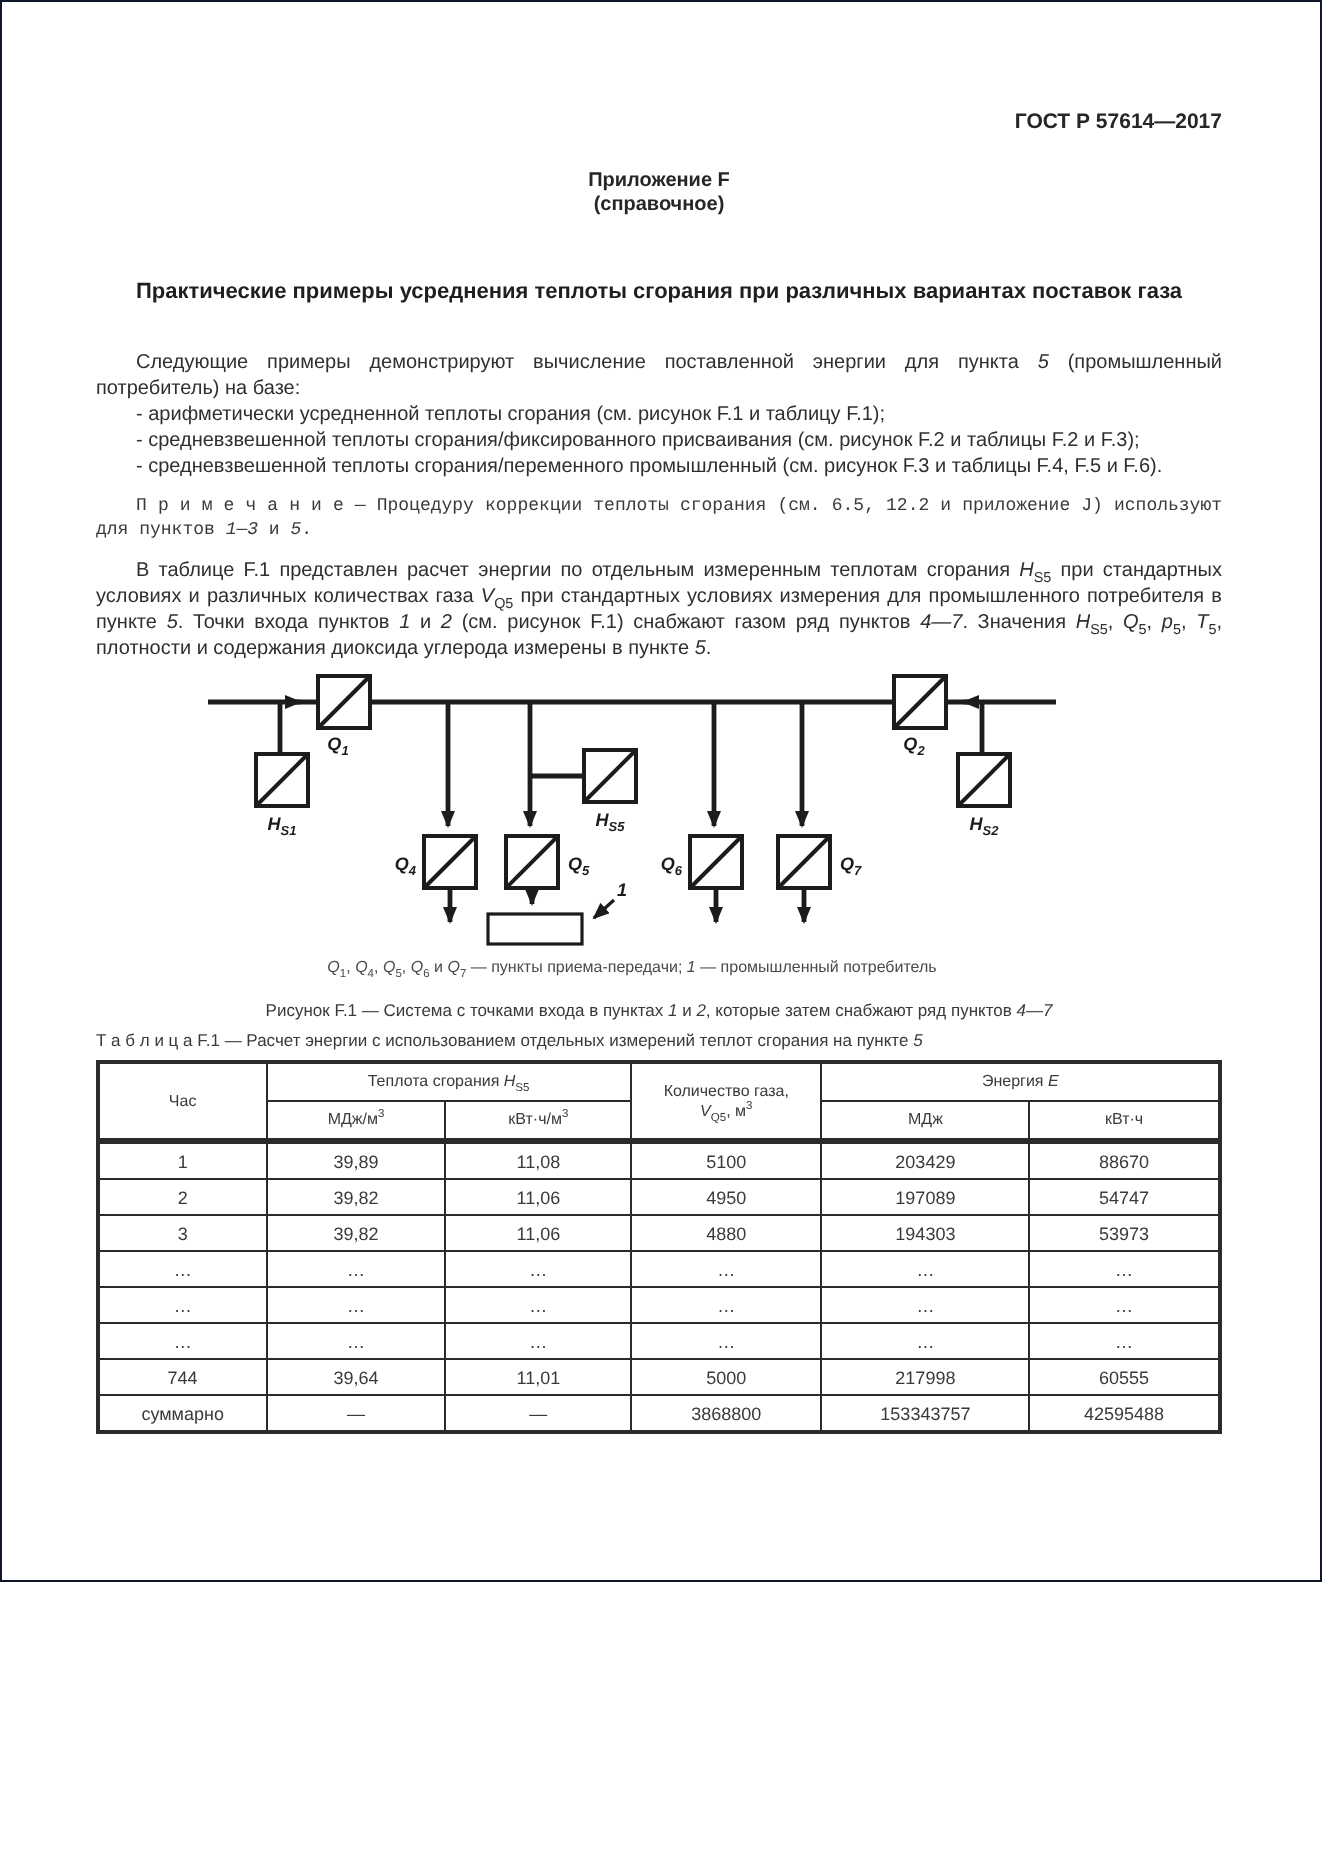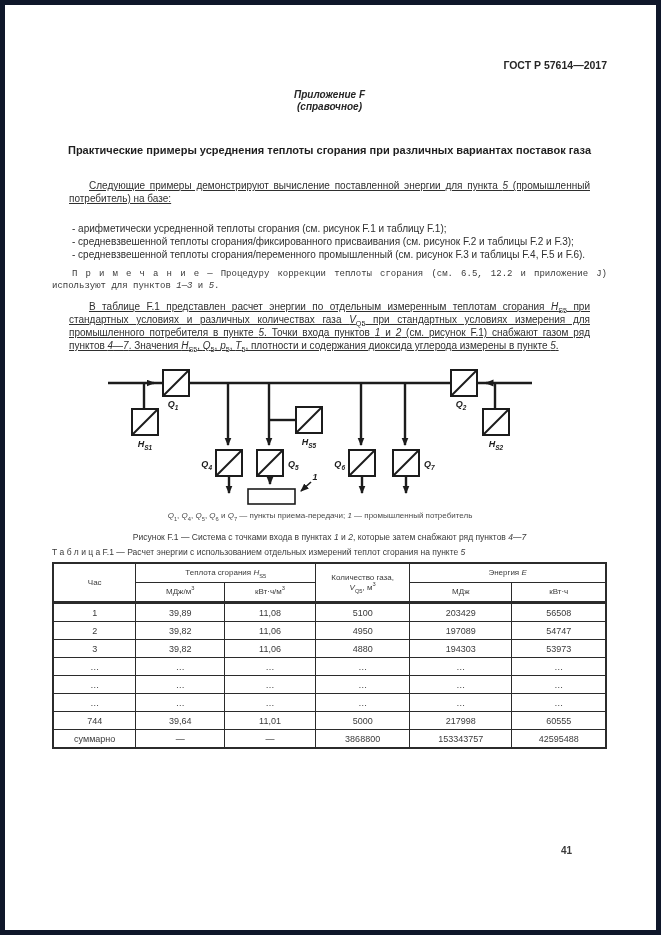--- a/index.html
+++ b/index.html
@@ -5,10 +5,10 @@
   html,body{margin:0;padding:0;background:#ffffff;}
   .sheet{
     position:relative;
-    width:661px;height:935px;
+    width:661px;height:791px;
     box-sizing:border-box;
     background:#ffffff;
-    border:5px solid #0f172a;
+    border:1px solid #0f172a;
     padding:54px 49px 0 47px;
     font-family:"Liberation Sans",sans-serif;
     color:#2f2f2f;

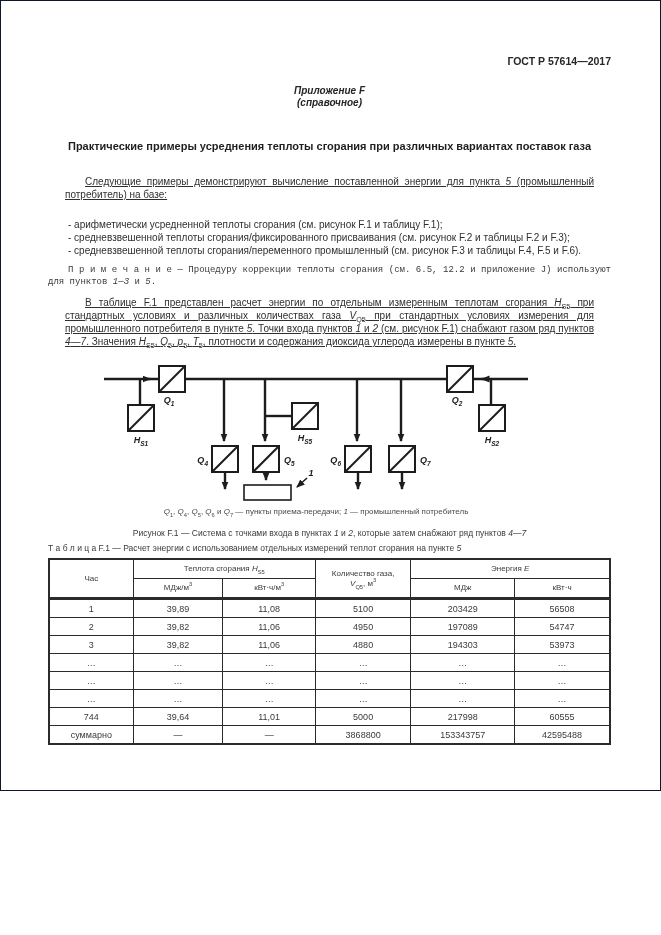--- a/index.html
+++ b/index.html
@@ -15,7 +15,7 @@
     overflow:hidden;
   }
   .doc-number{ text-align:right; font-size:10.5px; font-weight:bold; color:#262626;}
-  .annex{ text-align:center; margin-top:18px; font-size:10px; font-weight:bold; line-height:12px; color:#262626;font-style:italic;}
+  .annex{ text-align:center; margin-top:18px; font-size:10px; font-weight:bold; line-height:12px; color:#262626;}
   .page-title{ margin:30px 0 0 0; text-align:center; font-size:11px; font-weight:bold; color:#1f1f1f; line-height:14px;}
   .para{ margin:17px; font-size:10px; line-height:13px; text-align:justify; text-indent:20px;text-decoration:underline;}
   .para.first{ margin-top:22px;}

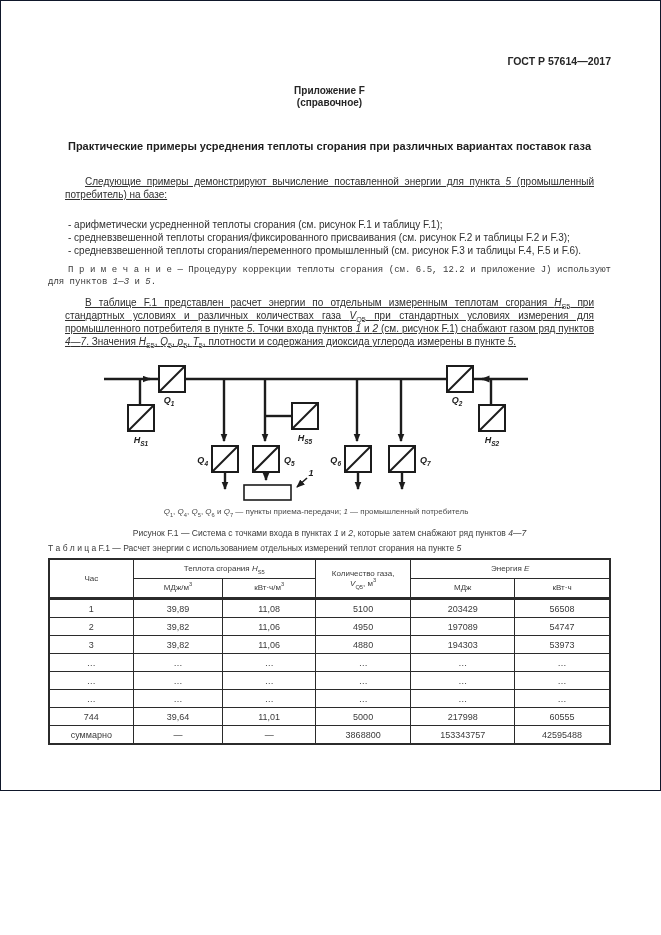--- a/index.html
+++ b/index.html
@@ -17,7 +17,7 @@
   .doc-number{ text-align:right; font-size:10.5px; font-weight:bold; color:#262626;}
   .annex{ text-align:center; margin-top:18px; font-size:10px; font-weight:bold; line-height:12px; color:#262626;}
   .page-title{ margin:30px 0 0 0; text-align:center; font-size:11px; font-weight:bold; color:#1f1f1f; line-height:14px;}
-  .para{ margin:17px; font-size:10px; line-height:13px; text-align:justify; text-indent:20px;text-decoration:underline;}
+  .para{ margin:0; font-size:10px; line-height:13px; text-align:justify; text-indent:20px;}
   .para.first{ margin-top:22px;}
   .list-line{ margin:0 0 0 20px; font-size:10px; line-height:13px;}
   .note{ margin:8px 0 0 0; font-size:9px; line-height:11.5px; text-align:justify; text-indent:20px; color:#3a3a3a;font-family:Liberation Mono, monospace;}

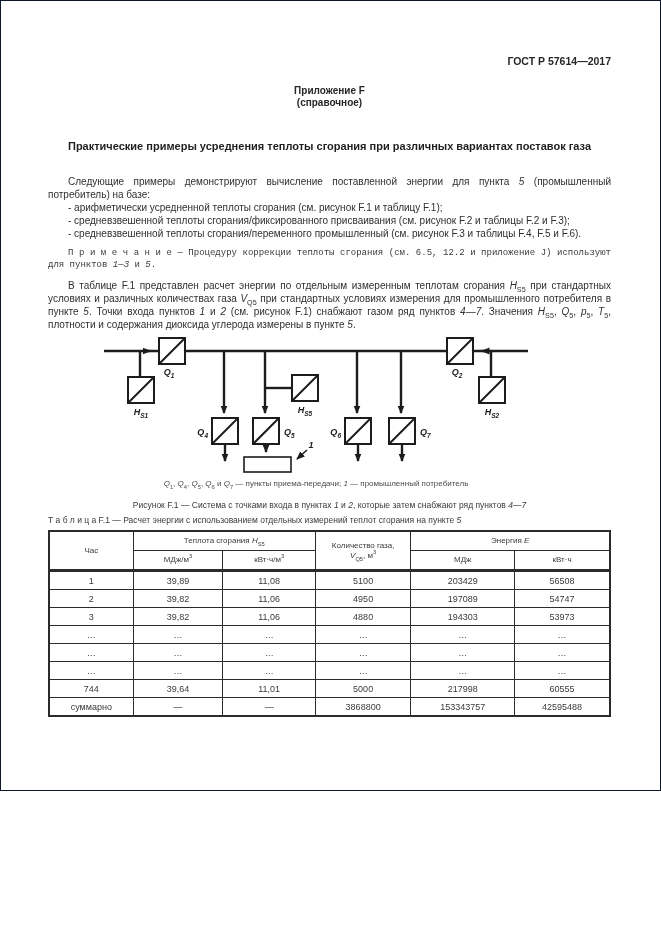--- a/index.html
+++ b/index.html
@@ -201,7 +201,7 @@
           <td>11,08</td>
           <td>5100</td>
           <td>203429</td>
-          <td>56508</td>
+          <td>88670</td>
         </tr>
         <tr>
           <td>2</td>

